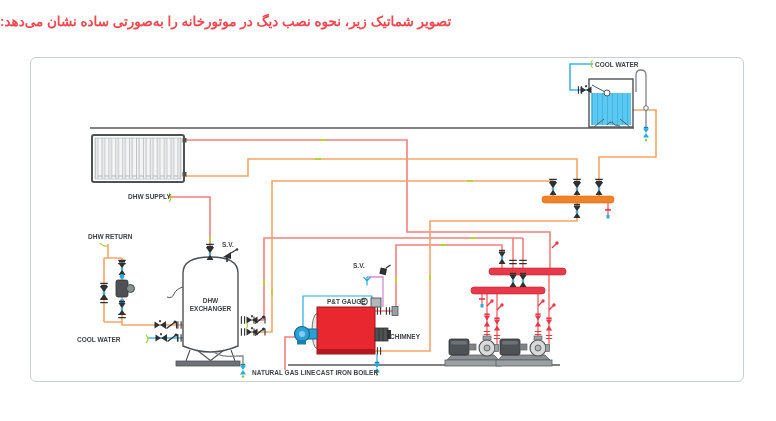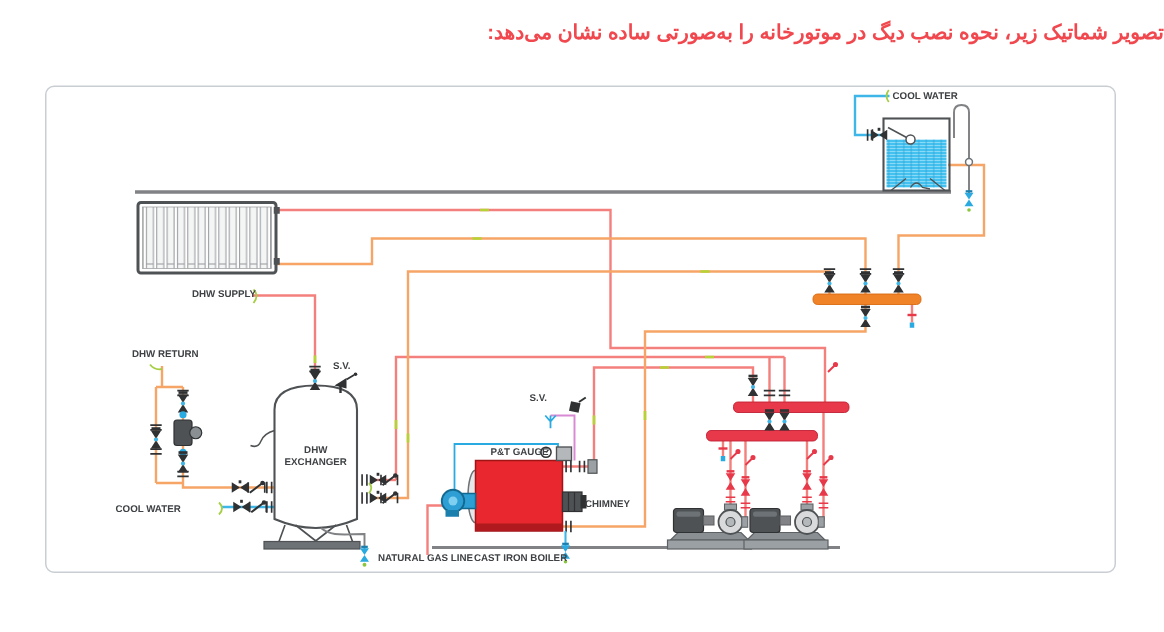--- a/index.html
+++ b/index.html
@@ -5,7 +5,7 @@
   html,body{margin:0;padding:0;background:#ffffff;}
   #stage{position:relative;width:776px;height:421px;background:#fff;overflow:hidden;
          font-family:"Liberation Sans",sans-serif;}
-  .title{position:absolute;left:0;top:13px;width:100%;text-align:right;direction:rtl;
+  .title{position:absolute;left:0;top:13px;width:100%;text-align:left;direction:rtl;
          font:700 13.5px "Liberation Sans",sans-serif;color:var(--title-red,#f0484e);}
   .frame{position:absolute;left:30px;top:57px;width:714px;height:325px;
          border:1.5px solid #c9ced3;border-radius:6px;background:#fff;box-sizing:border-box;}

